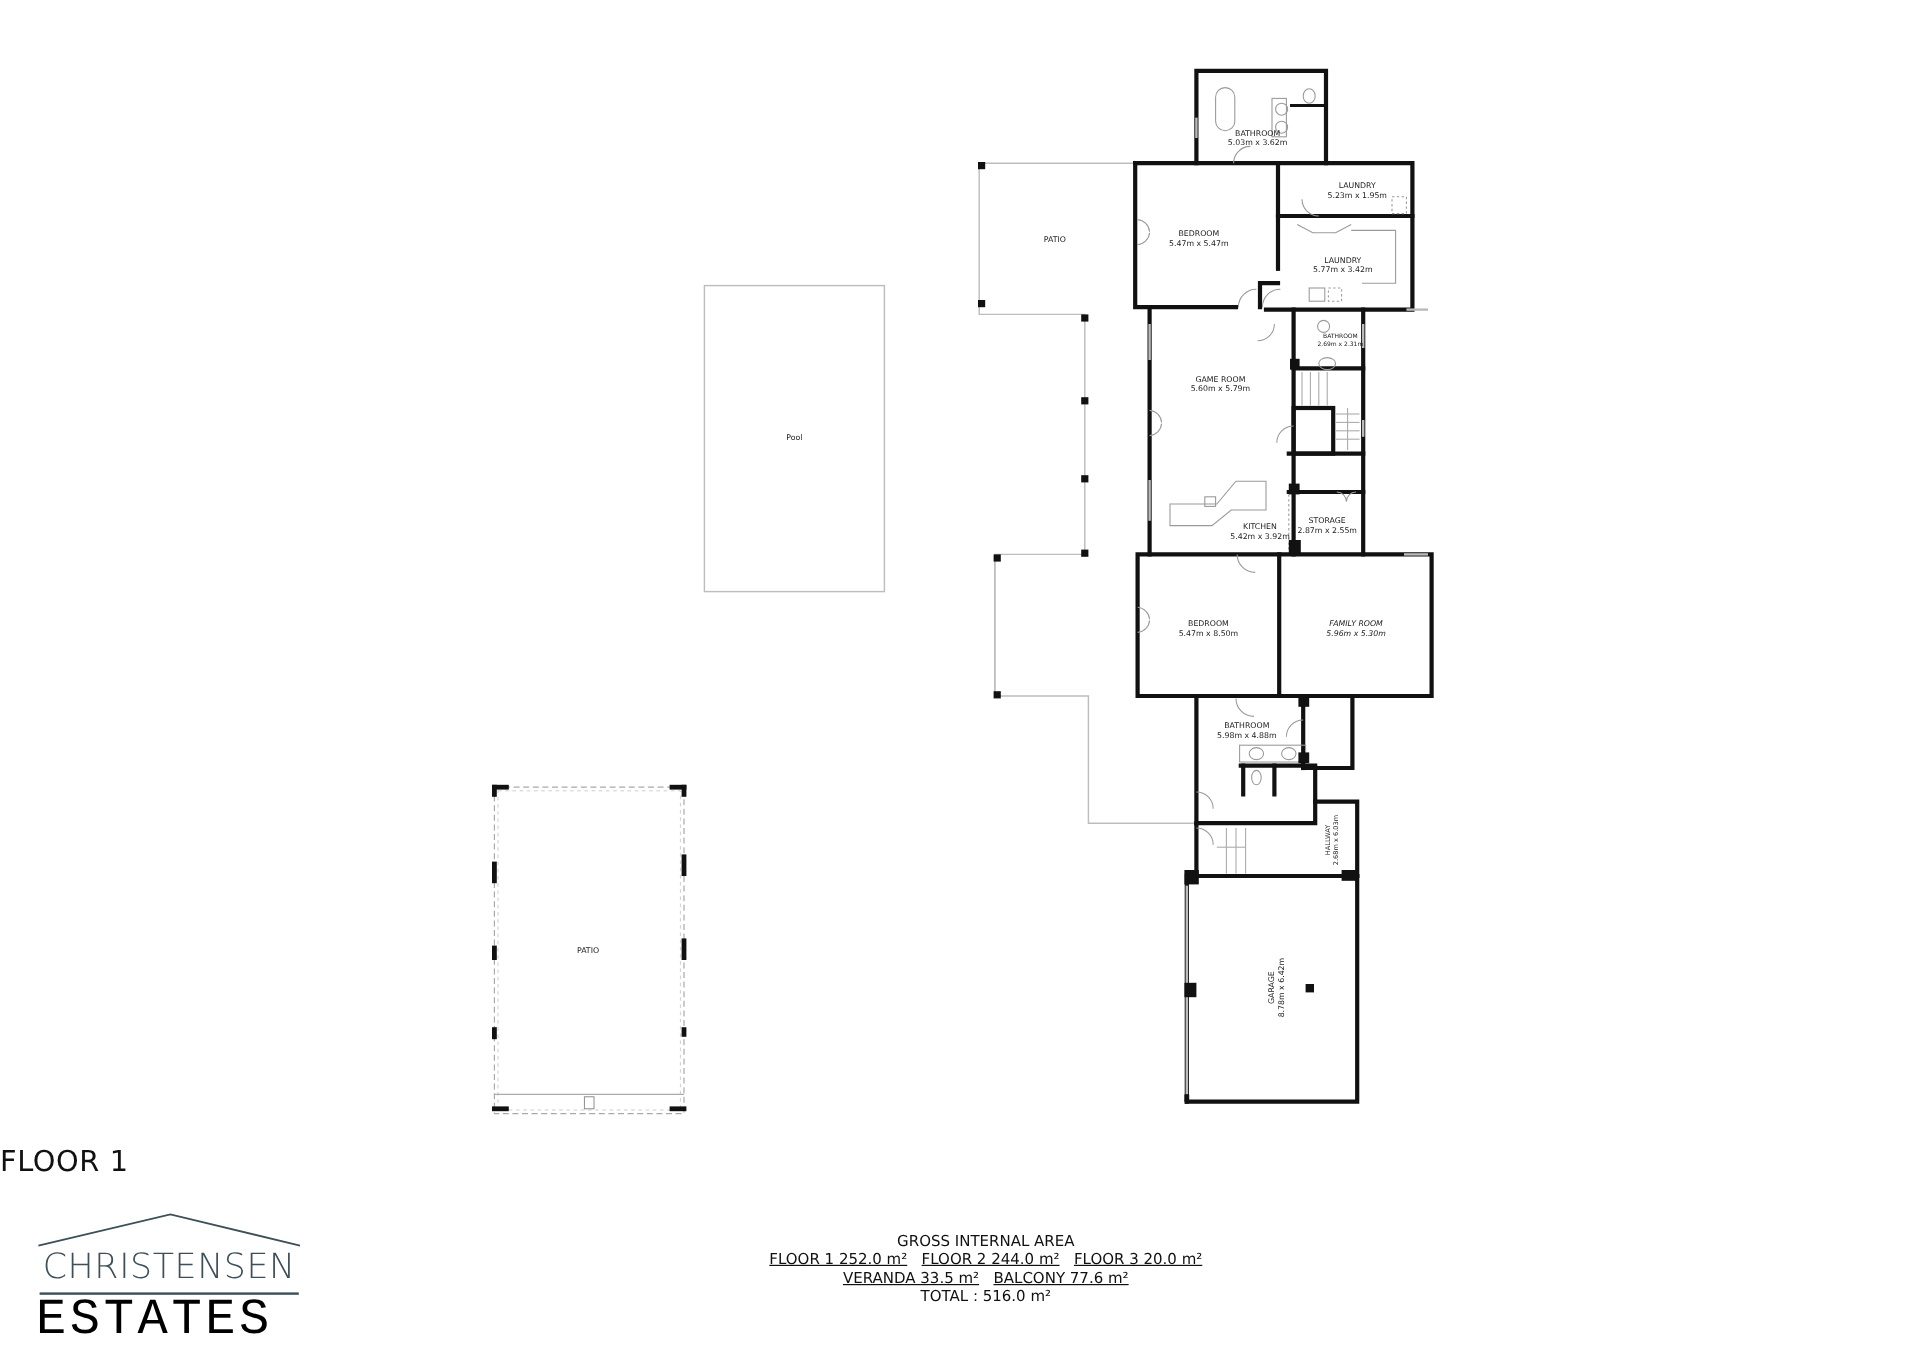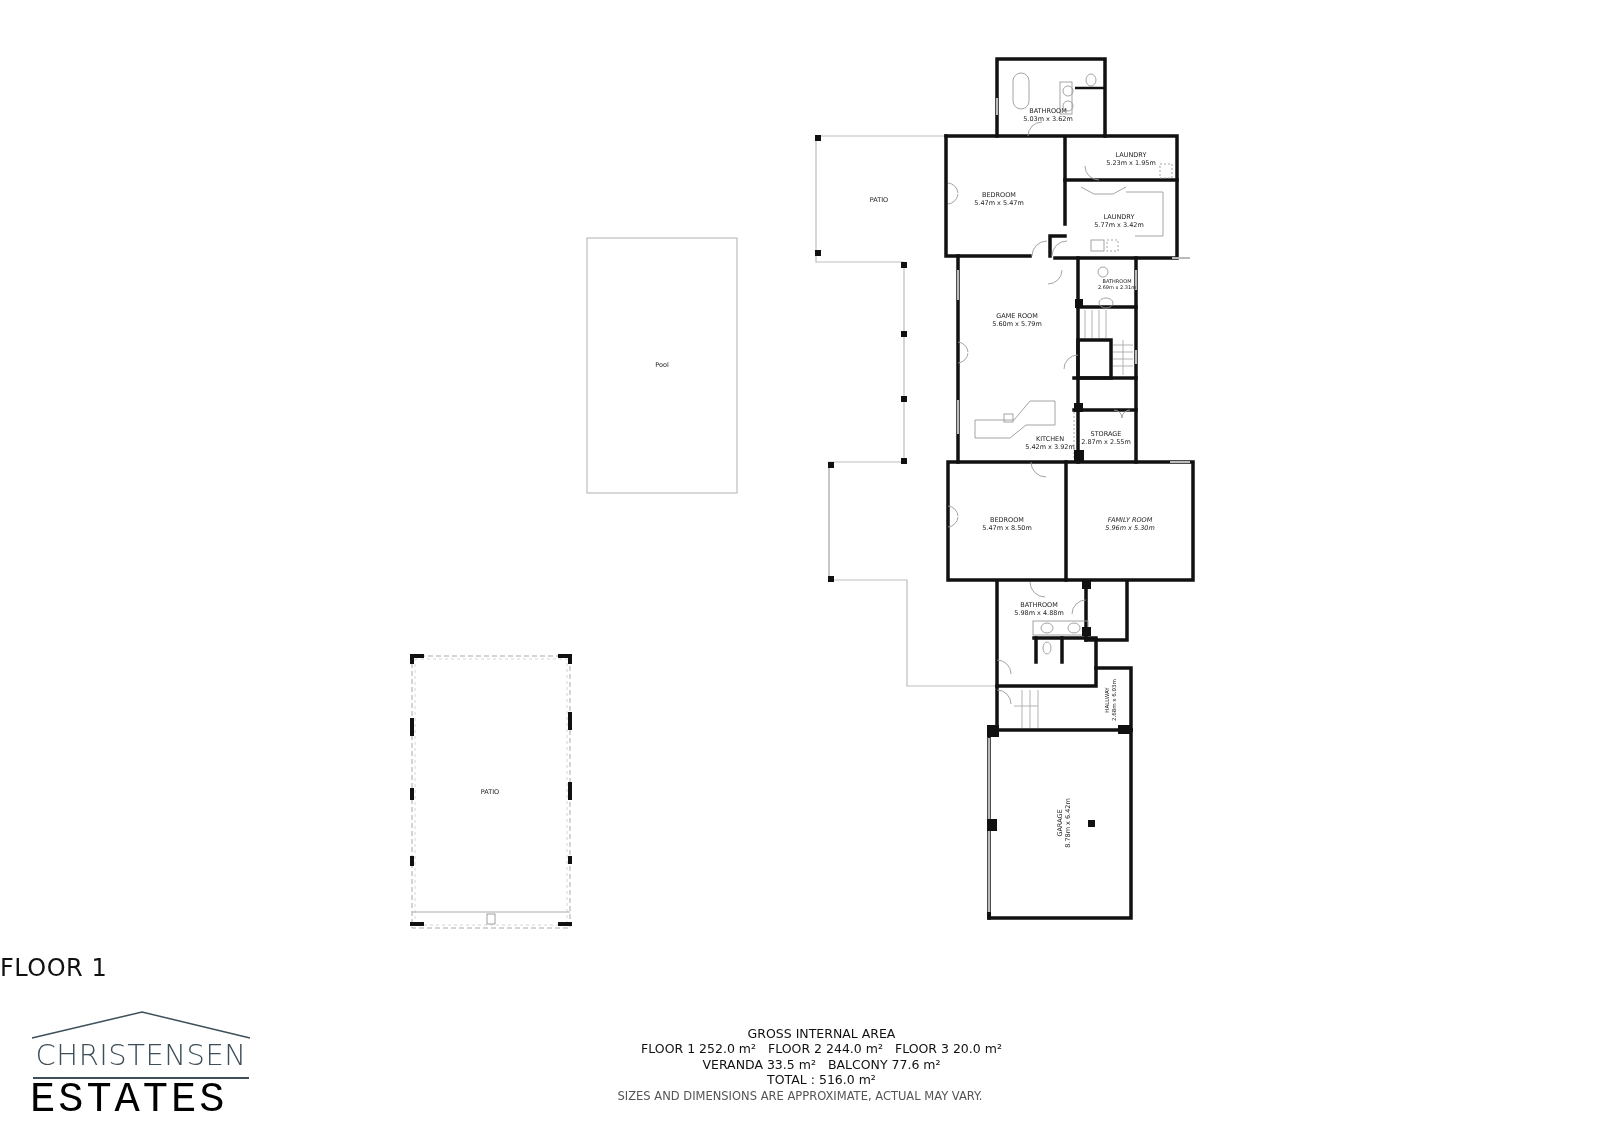--- a/index.html
+++ b/index.html
@@ -12,7 +12,7 @@
   .floor-title{position:absolute;left:0;width:1284px;top:938px;font-size:24px;letter-spacing:0.5px;color:#111;margin-top:16px;}
   .area{position:absolute;left:0;width:1600px;top:1026px;text-align:center;font-size:12.5px;line-height:15.4px;color:#111;}
   .area .ln{display:block;margin-left:43px;}
-  .area .ln span{margin:0 6px;}
+  .area .ln span{margin:0 6px;text-decoration:underline;}
   .disclaimer{display:block;color:#555;font-size:11.5px;margin-top:1px;}
   .logo{position:absolute;left:30px;top:1010px;width:222px;height:105px;}
   .logo .top{position:absolute;left:0;top:28px;width:222px;text-align:center;font-family:"DejaVu Sans",sans-serif;font-weight:300;font-size:29px;letter-spacing:0.5px;color:#3d4f59;}

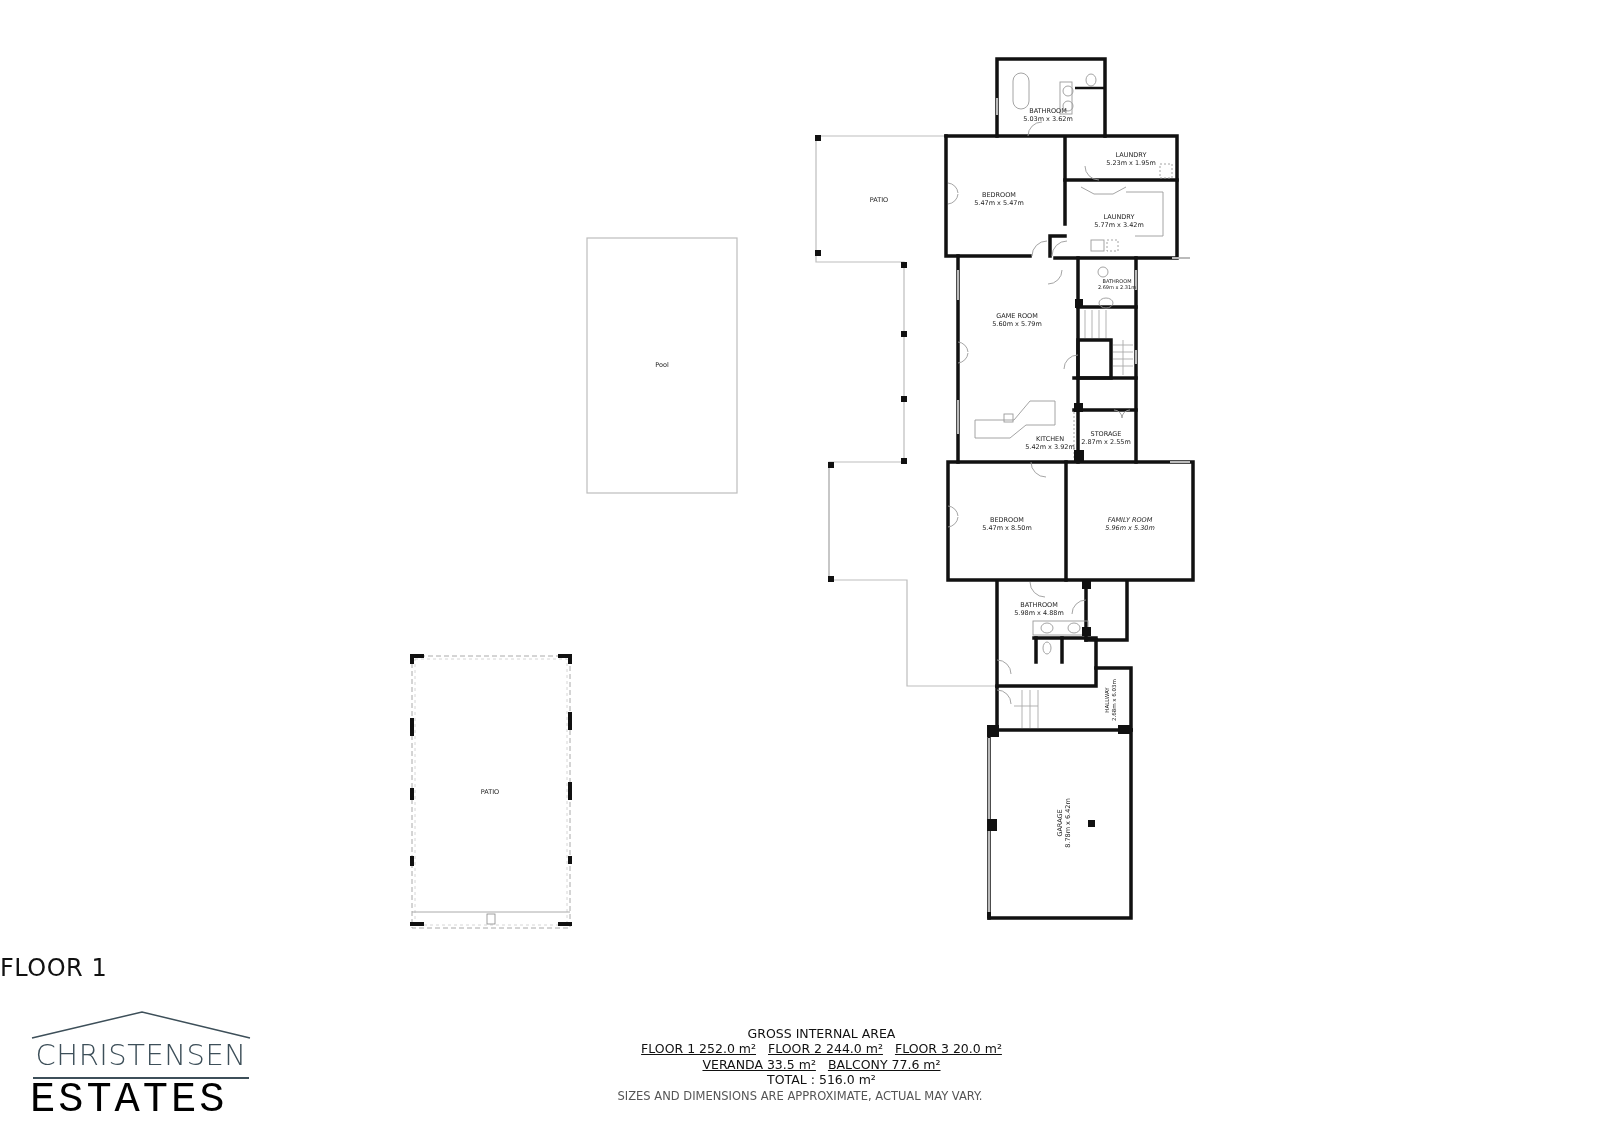--- a/index.html
+++ b/index.html
@@ -258,7 +258,6 @@
     <span>VERANDA 33.5 m²</span><span>BALCONY 77.6 m²</span>
   </span>
   <span class="ln">TOTAL :  516.0 m²</span>
-  <span class="disclaimer">SIZES AND DIMENSIONS ARE APPROXIMATE, ACTUAL MAY VARY.</span>
 </div>
 
 <div class="logo">

